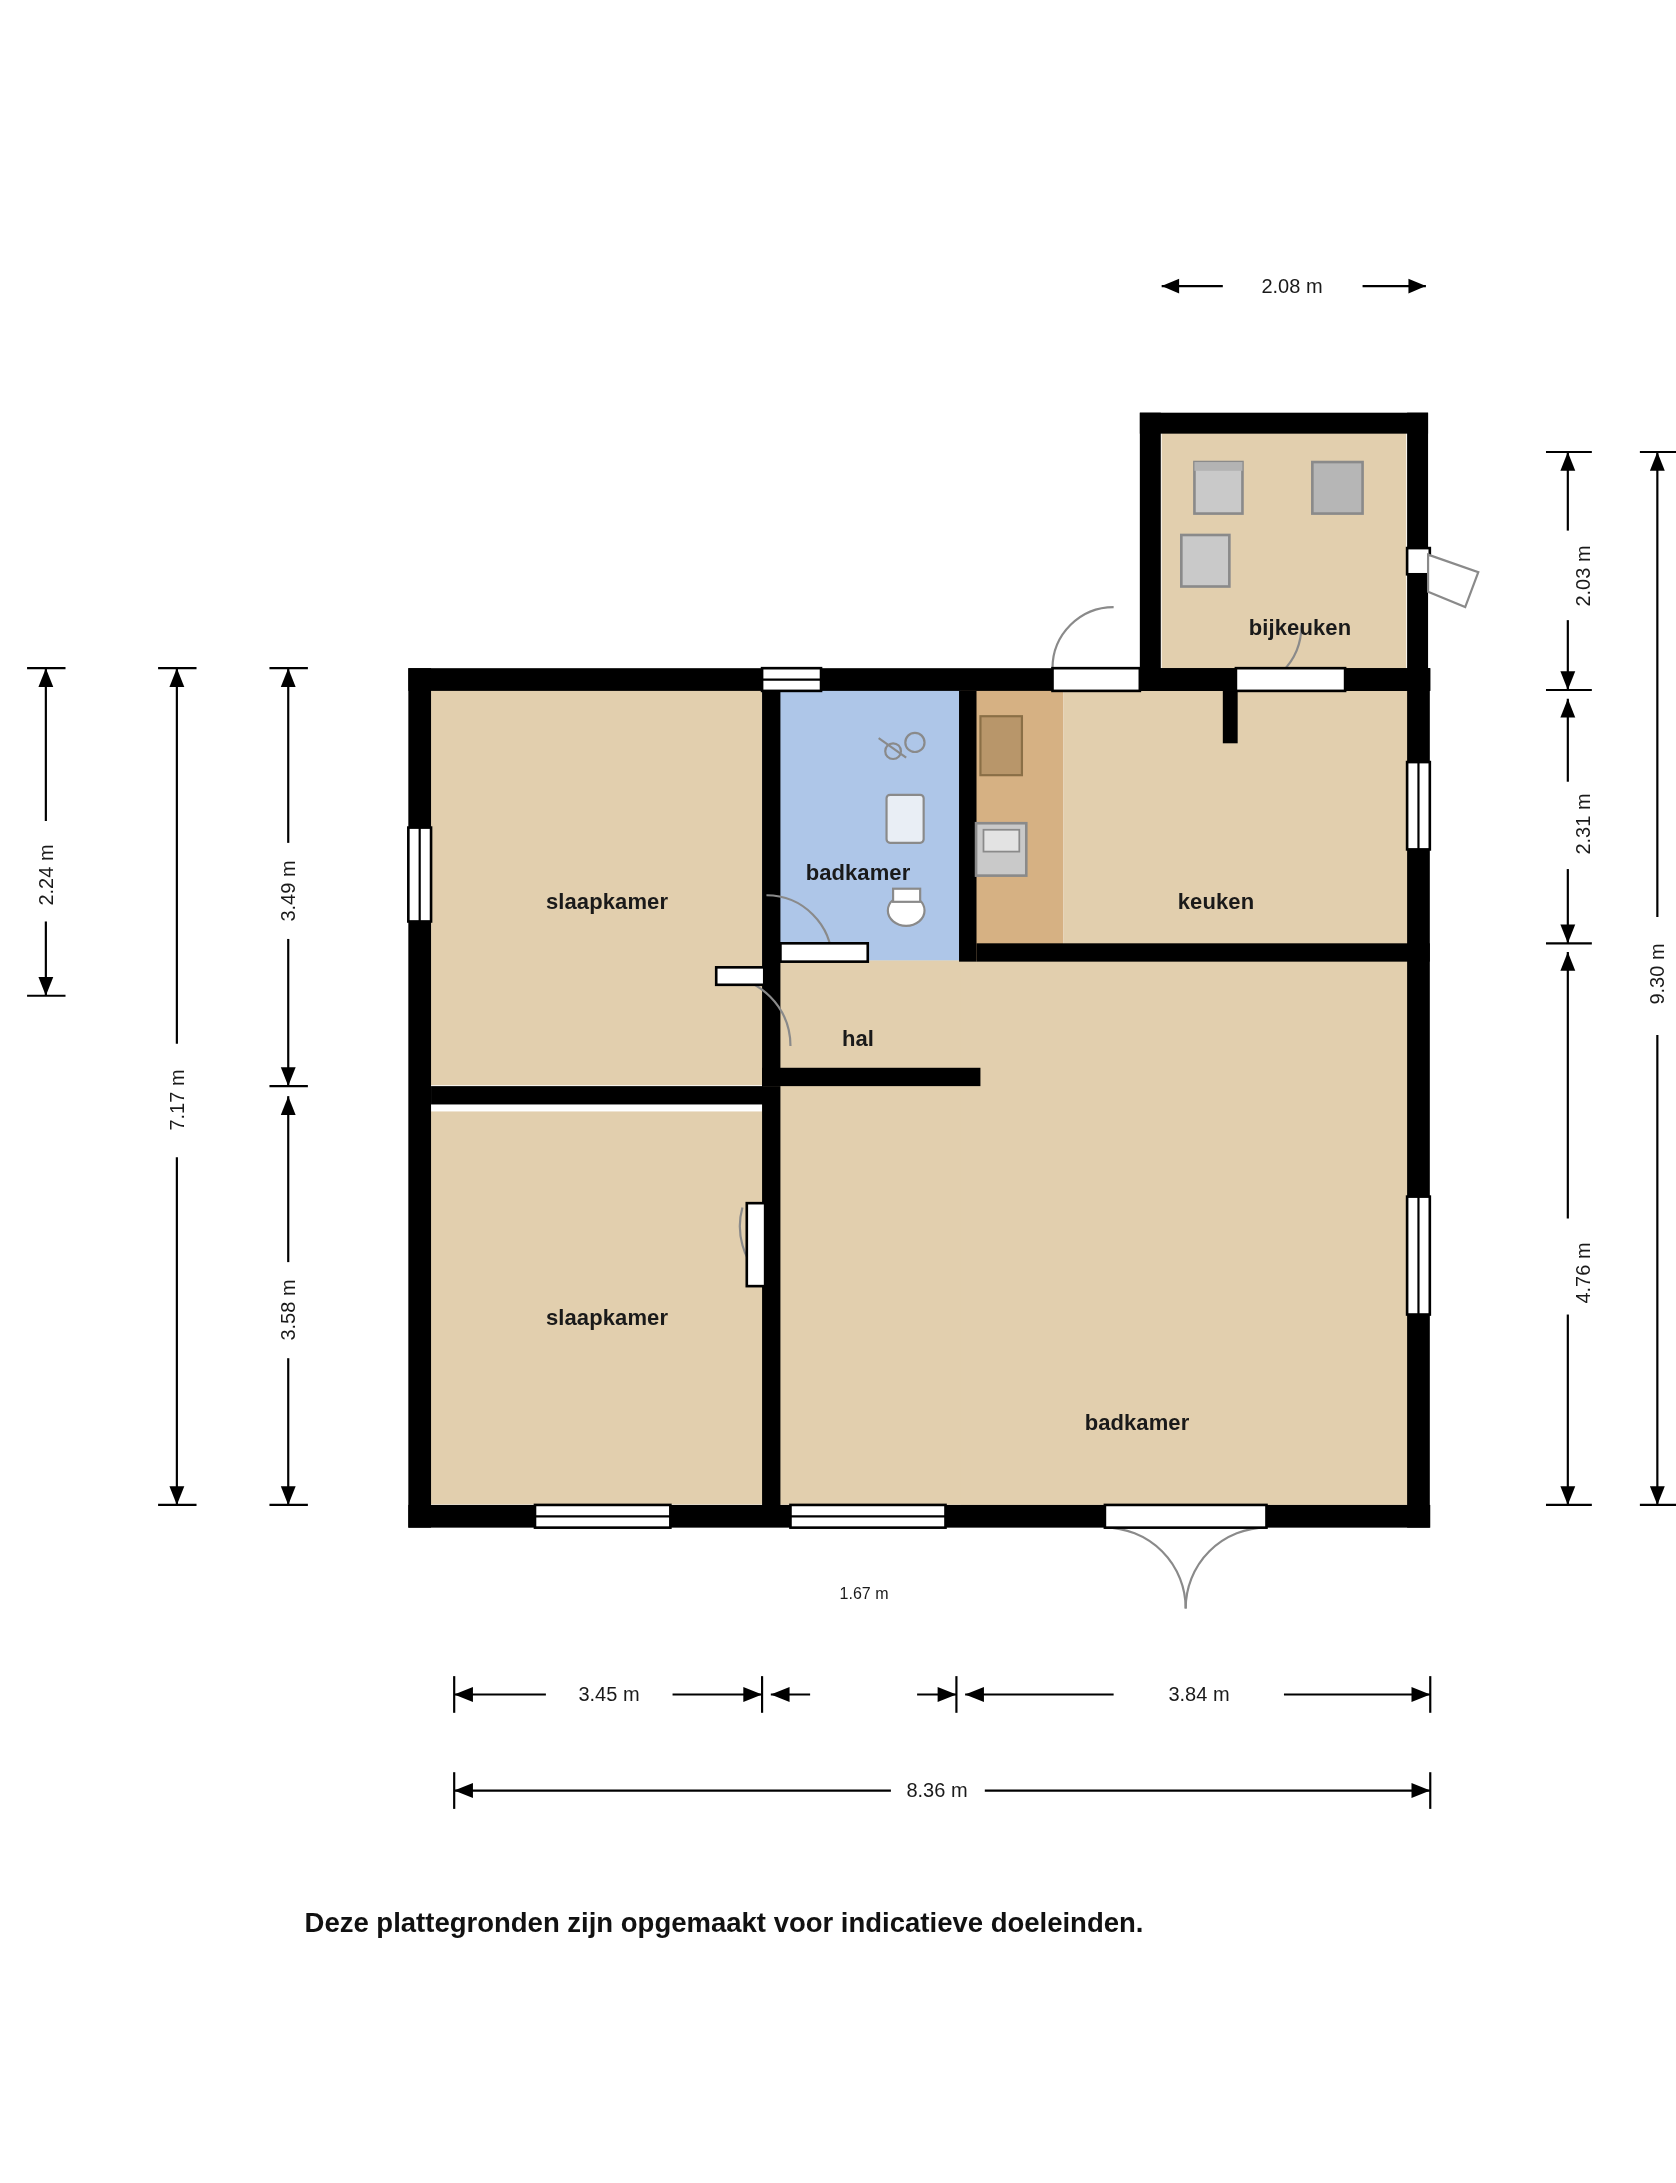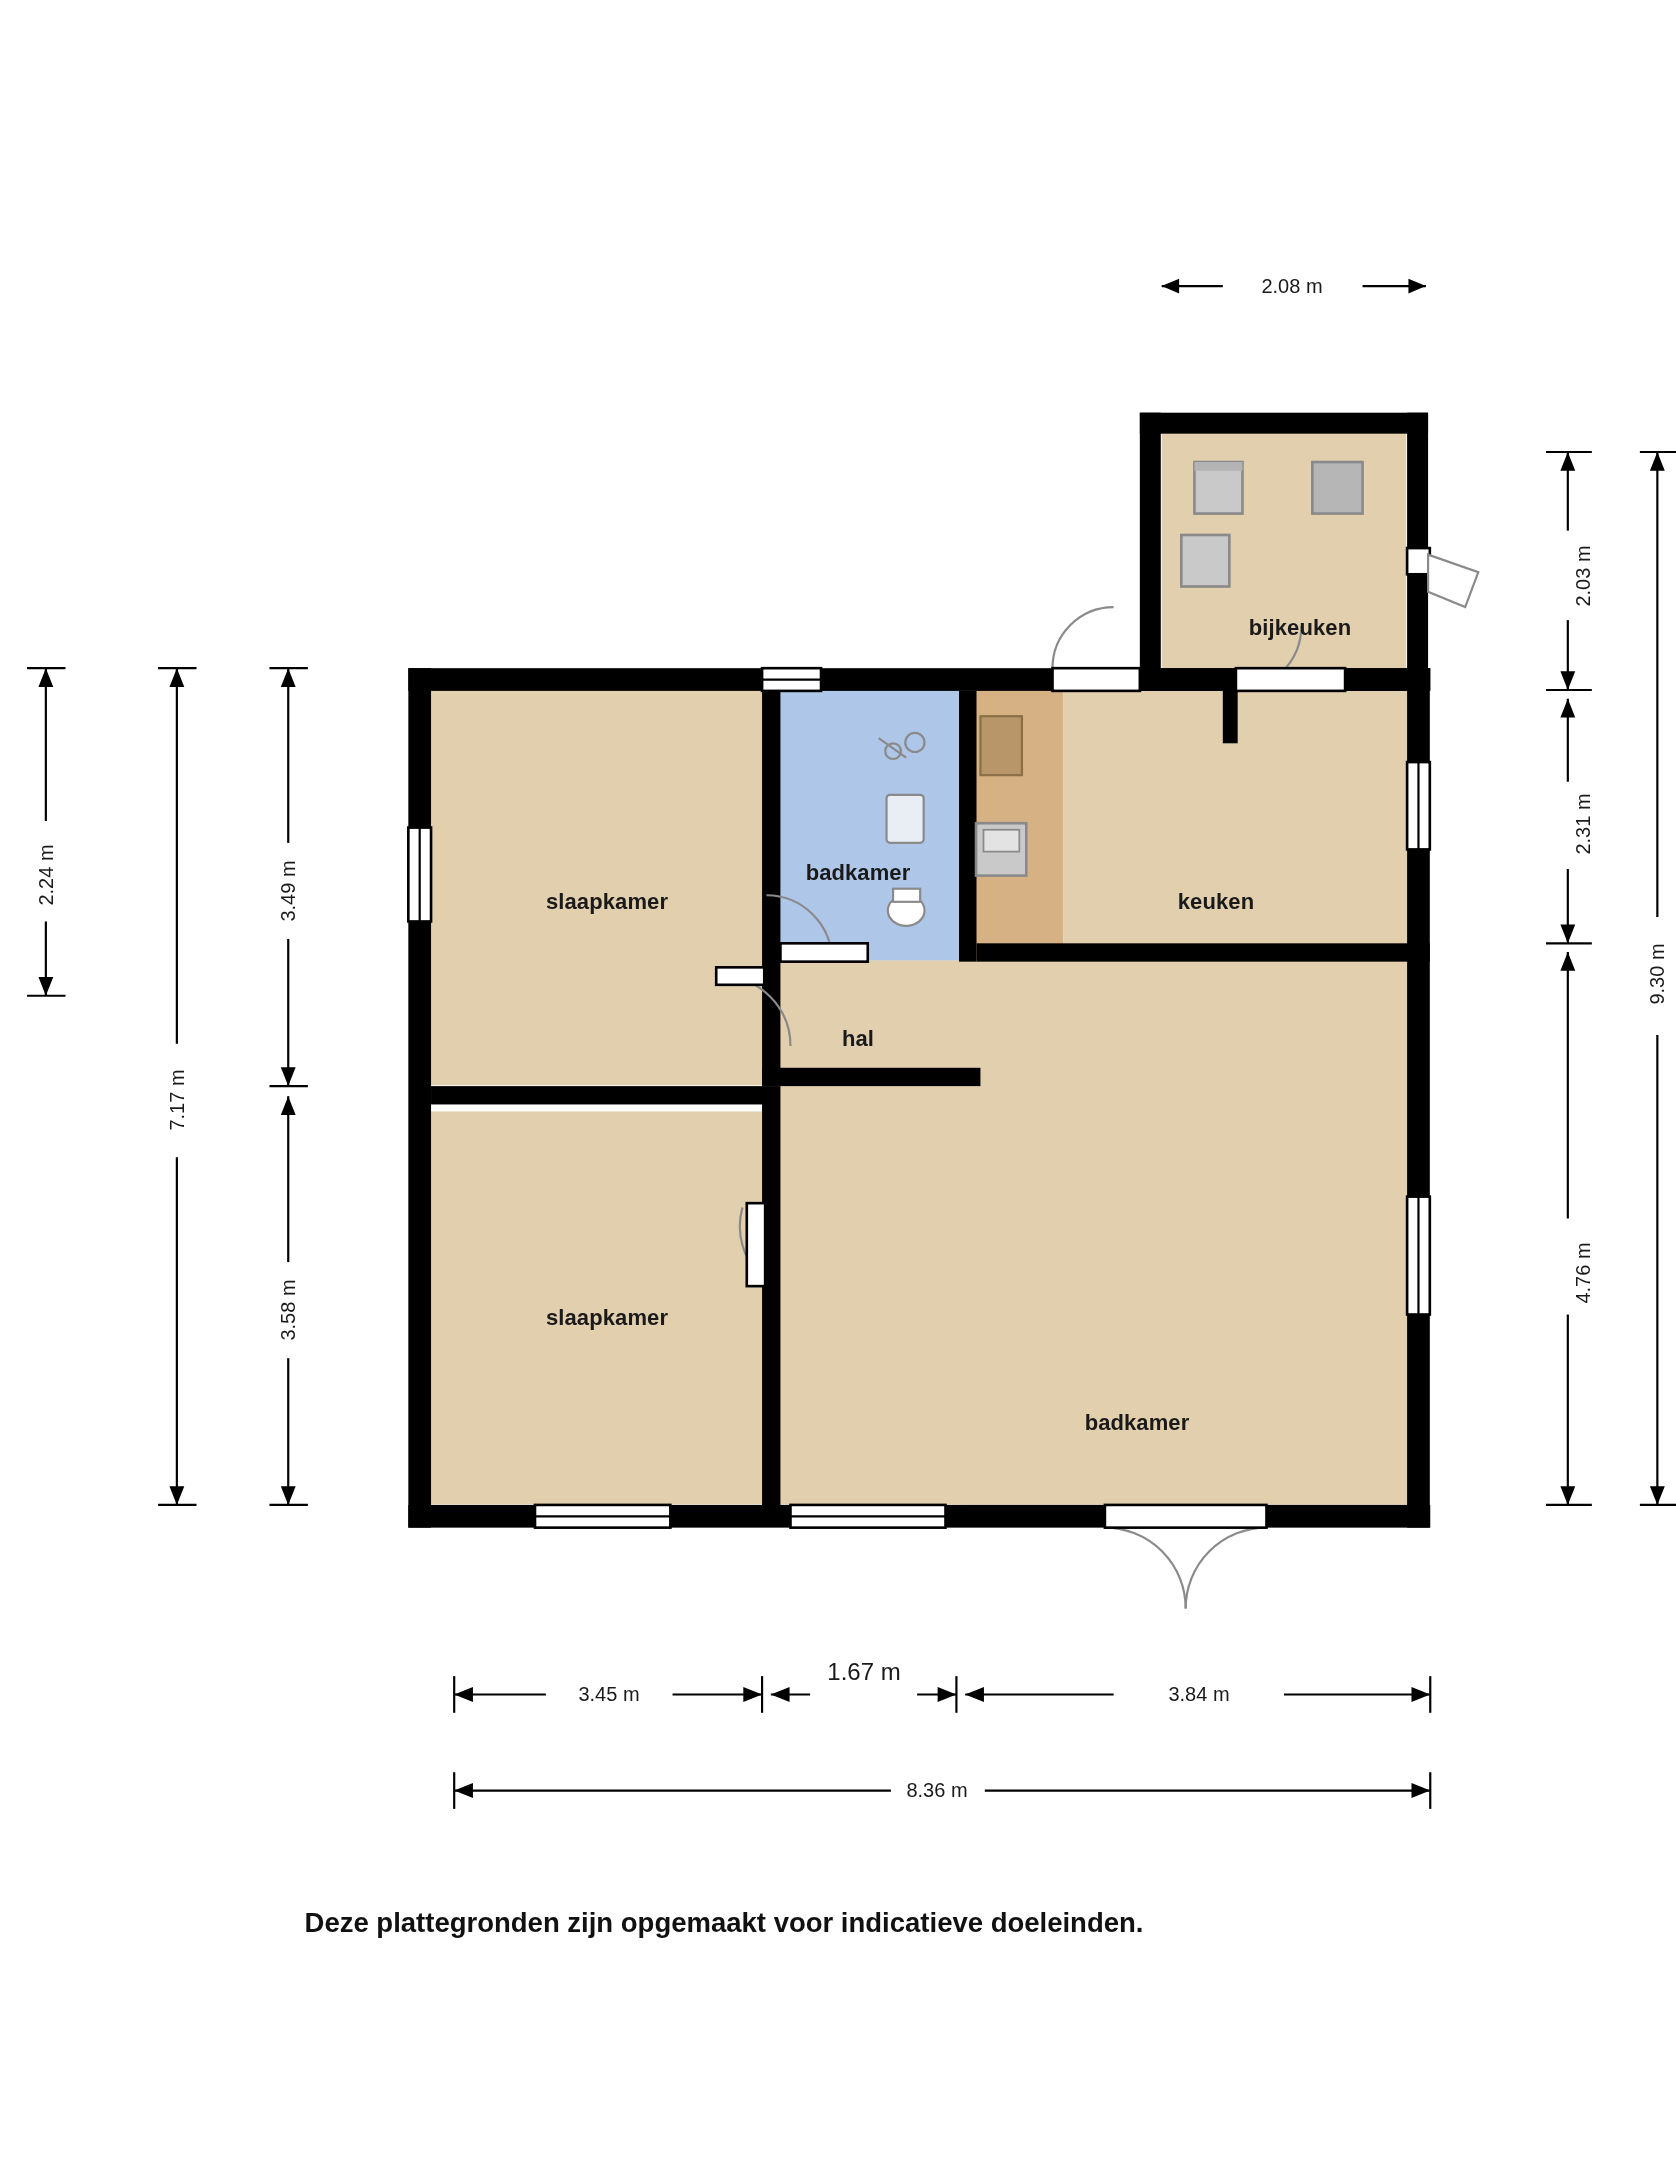--- a/index.html
+++ b/index.html
@@ -278,7 +278,7 @@
   <div class="dim-label vert" style="left:177px; top:1100px; font-size:20px;">7.17 m</div>
 
   <div class="dim-label" style="left:609px; top:1694px; font-size:20px;">3.45 m</div>
-  <div class="dim-label" style="left:864px; top:1672px; font-size:24px;">1.67 m</div>
+  <div class="dim-label" style="left:864px; top:1594px; font-size:16px;">1.67 m</div>
   <div class="dim-label" style="left:1199px; top:1694px; font-size:20px;">3.84 m</div>
   <div class="dim-label" style="left:937px; top:1790px; font-size:20px;">8.36 m</div>
 

